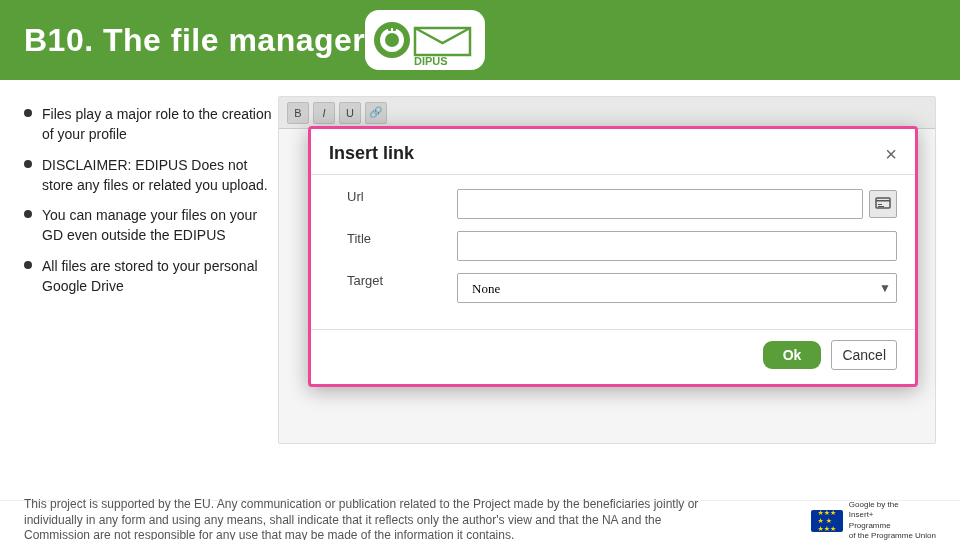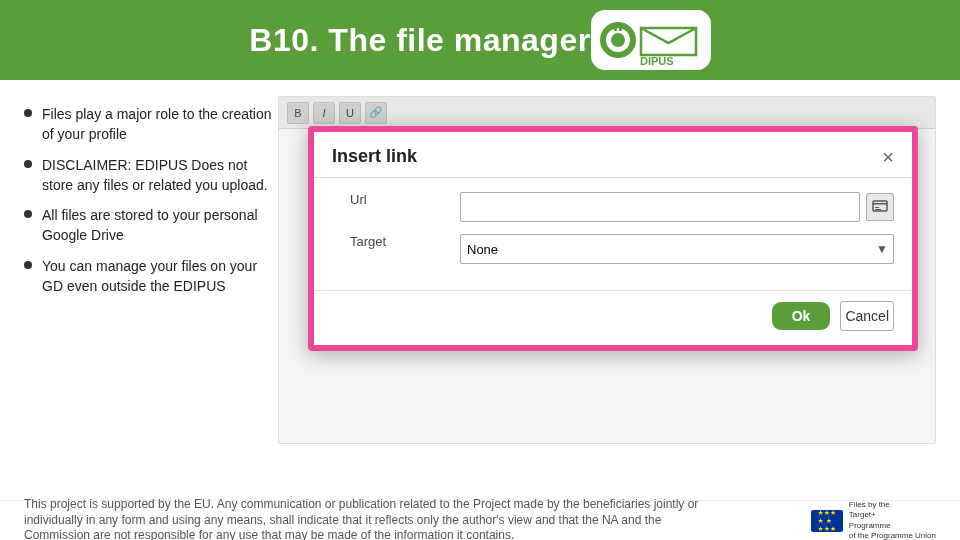--- a/index.html
+++ b/index.html
@@ -17,7 +17,7 @@
       height: 80px;
       display: flex;
       align-items: center;
-      justify-content: center;
+      justify-content: flex-start;
       padding: 0 24px;
     }
     .header-title {

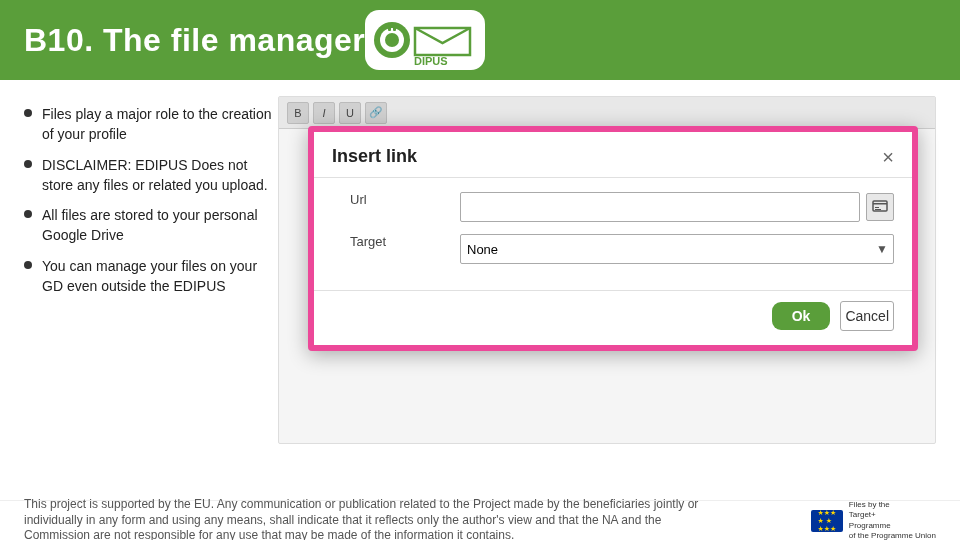--- a/index.html
+++ b/index.html
@@ -130,7 +130,7 @@
       right: 0;
       width: 610px;
       background: #fff;
-      border: 6px solid #ec4899;
+      border: 3px solid #ec4899;
       border-radius: 4px;
       box-shadow: 0 4px 20px rgba(0,0,0,0.3);
       z-index: 10;

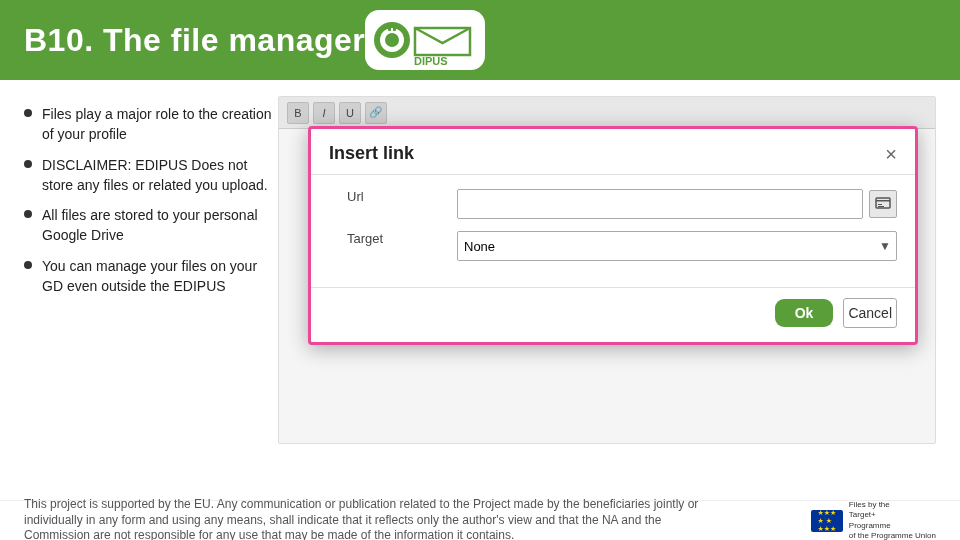--- a/index.html
+++ b/index.html
@@ -380,6 +380,12 @@
         </div>
 
 
+        <div class="form-row">
+          <span class="form-label">Title</span>
+          <div class="form-input-wrap">
+            <input class="form-input" type="text" value="" style="">
+          </div>
+        </div>
 
         <div class="form-row">
           <span class="form-label">Target</span>

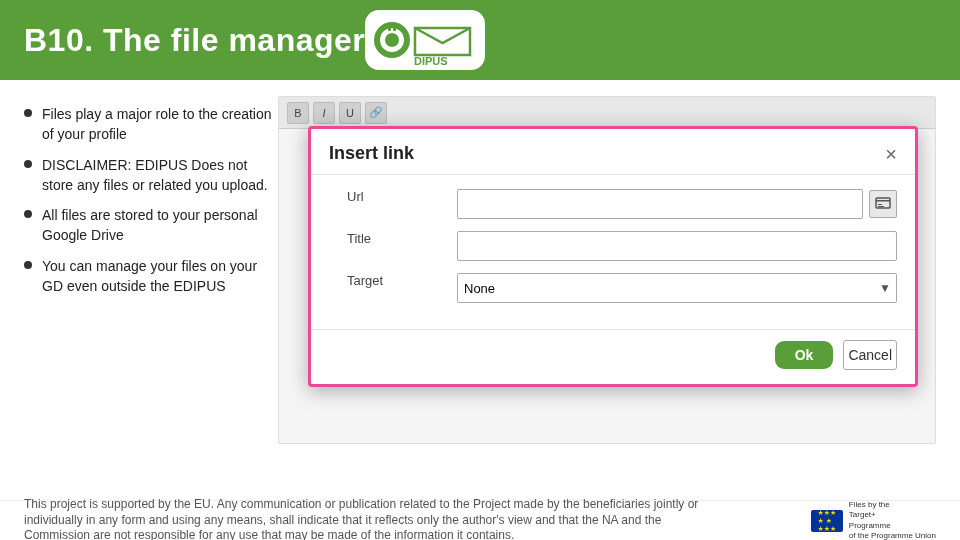--- a/index.html
+++ b/index.html
@@ -335,12 +335,12 @@
 
     <div class="bullet-item">
       <span class="bullet-dot"></span>
-      <span>All files are stored to your personal Google Drive</span>
+      <span>You can manage your files on your GD even outside the EDIPUS</span>
     </div>
 
     <div class="bullet-item">
       <span class="bullet-dot"></span>
-      <span>You can manage your files on your GD even outside the EDIPUS</span>
+      <span>All files are stored to your personal Google Drive</span>
     </div>
   </div>
 

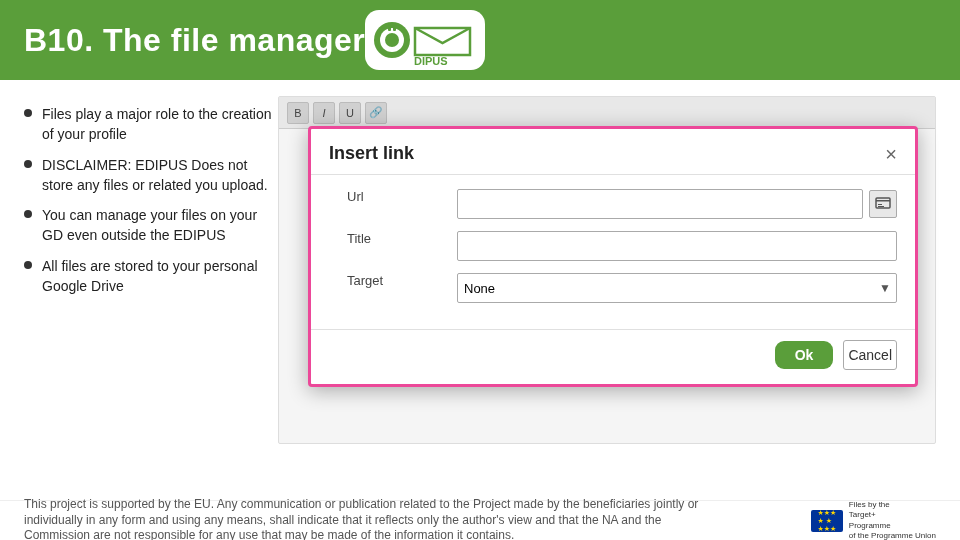--- a/index.html
+++ b/index.html
@@ -208,11 +208,12 @@
       height: 30px;
       border: 1px solid #aaa;
       border-radius: 2px;
-      padding: 0 6px;
+      padding: 0 14px;
       font-size: 13px;
       background: #fff;
       appearance: none;
       cursor: pointer;
+      font-family: Liberation Serif, serif;
     }
     .select-arrow {
       position: absolute;

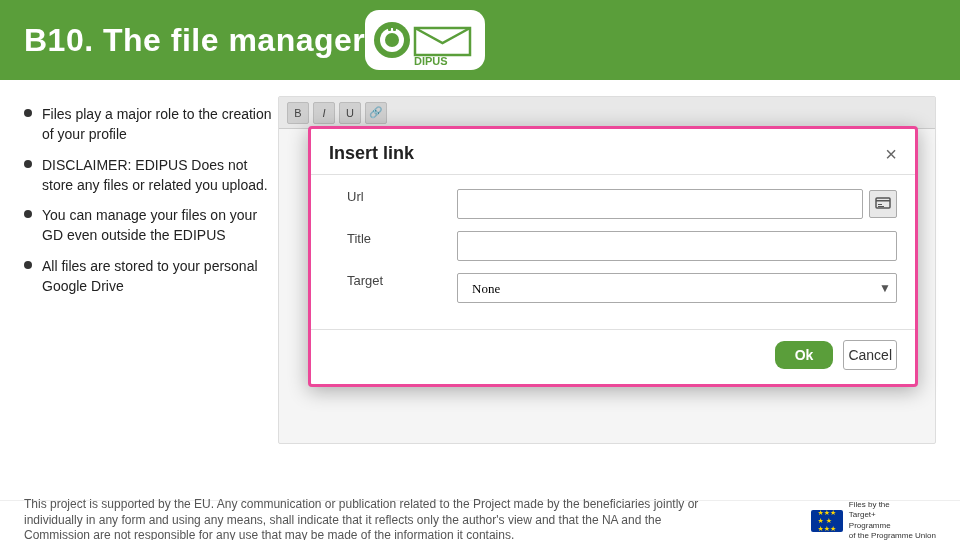--- a/index.html
+++ b/index.html
@@ -246,7 +246,7 @@
       color: #333;
       border: 1px solid #aaa;
       border-radius: 3px;
-      padding: 6px 4px;
+      padding: 6px 10px;
       font-size: 14px;
       cursor: pointer;
     }

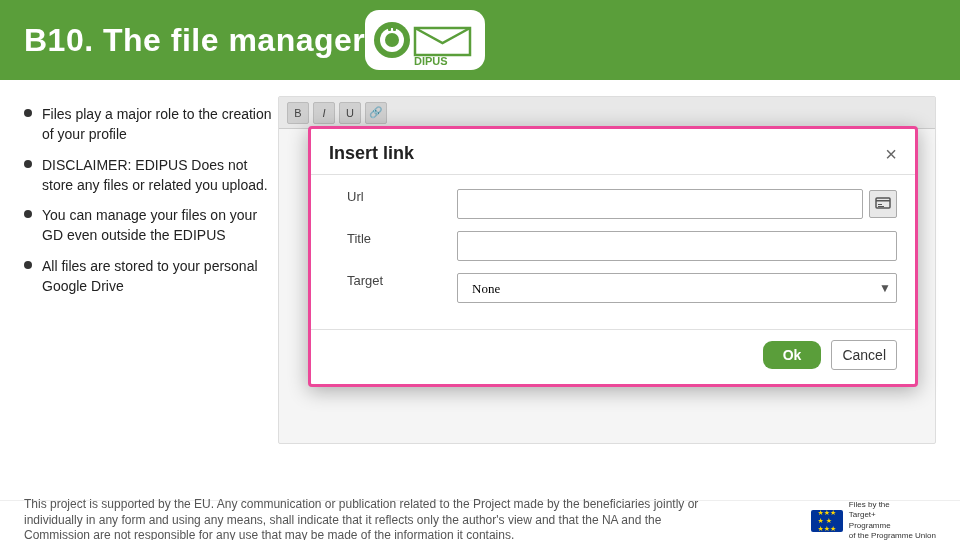--- a/index.html
+++ b/index.html
@@ -419,7 +419,7 @@
       <span class="eu-stars">★★★<br>★ ★<br>★★★</span>
     </div>
     <div class="eu-text">
-      <span>Files by the</span><br>
+      <span>Google by the</span><br>
       <span>Target+</span><br>
       <span>Programme</span><br>
       <span>of the Programme Union</span>

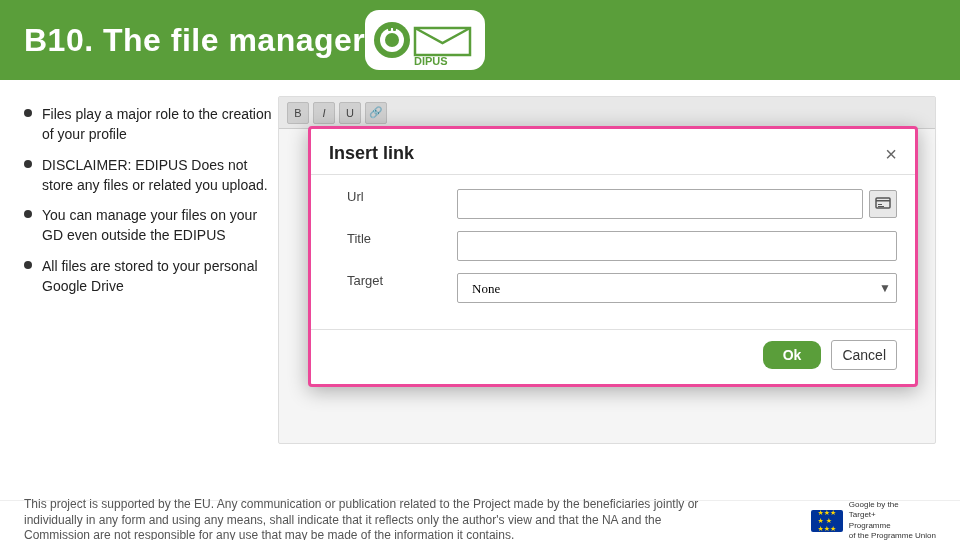--- a/index.html
+++ b/index.html
@@ -420,7 +420,7 @@
     </div>
     <div class="eu-text">
       <span>Google by the</span><br>
-      <span>Target+</span><br>
+      <span>Insert+</span><br>
       <span>Programme</span><br>
       <span>of the Programme Union</span>
     </div>

